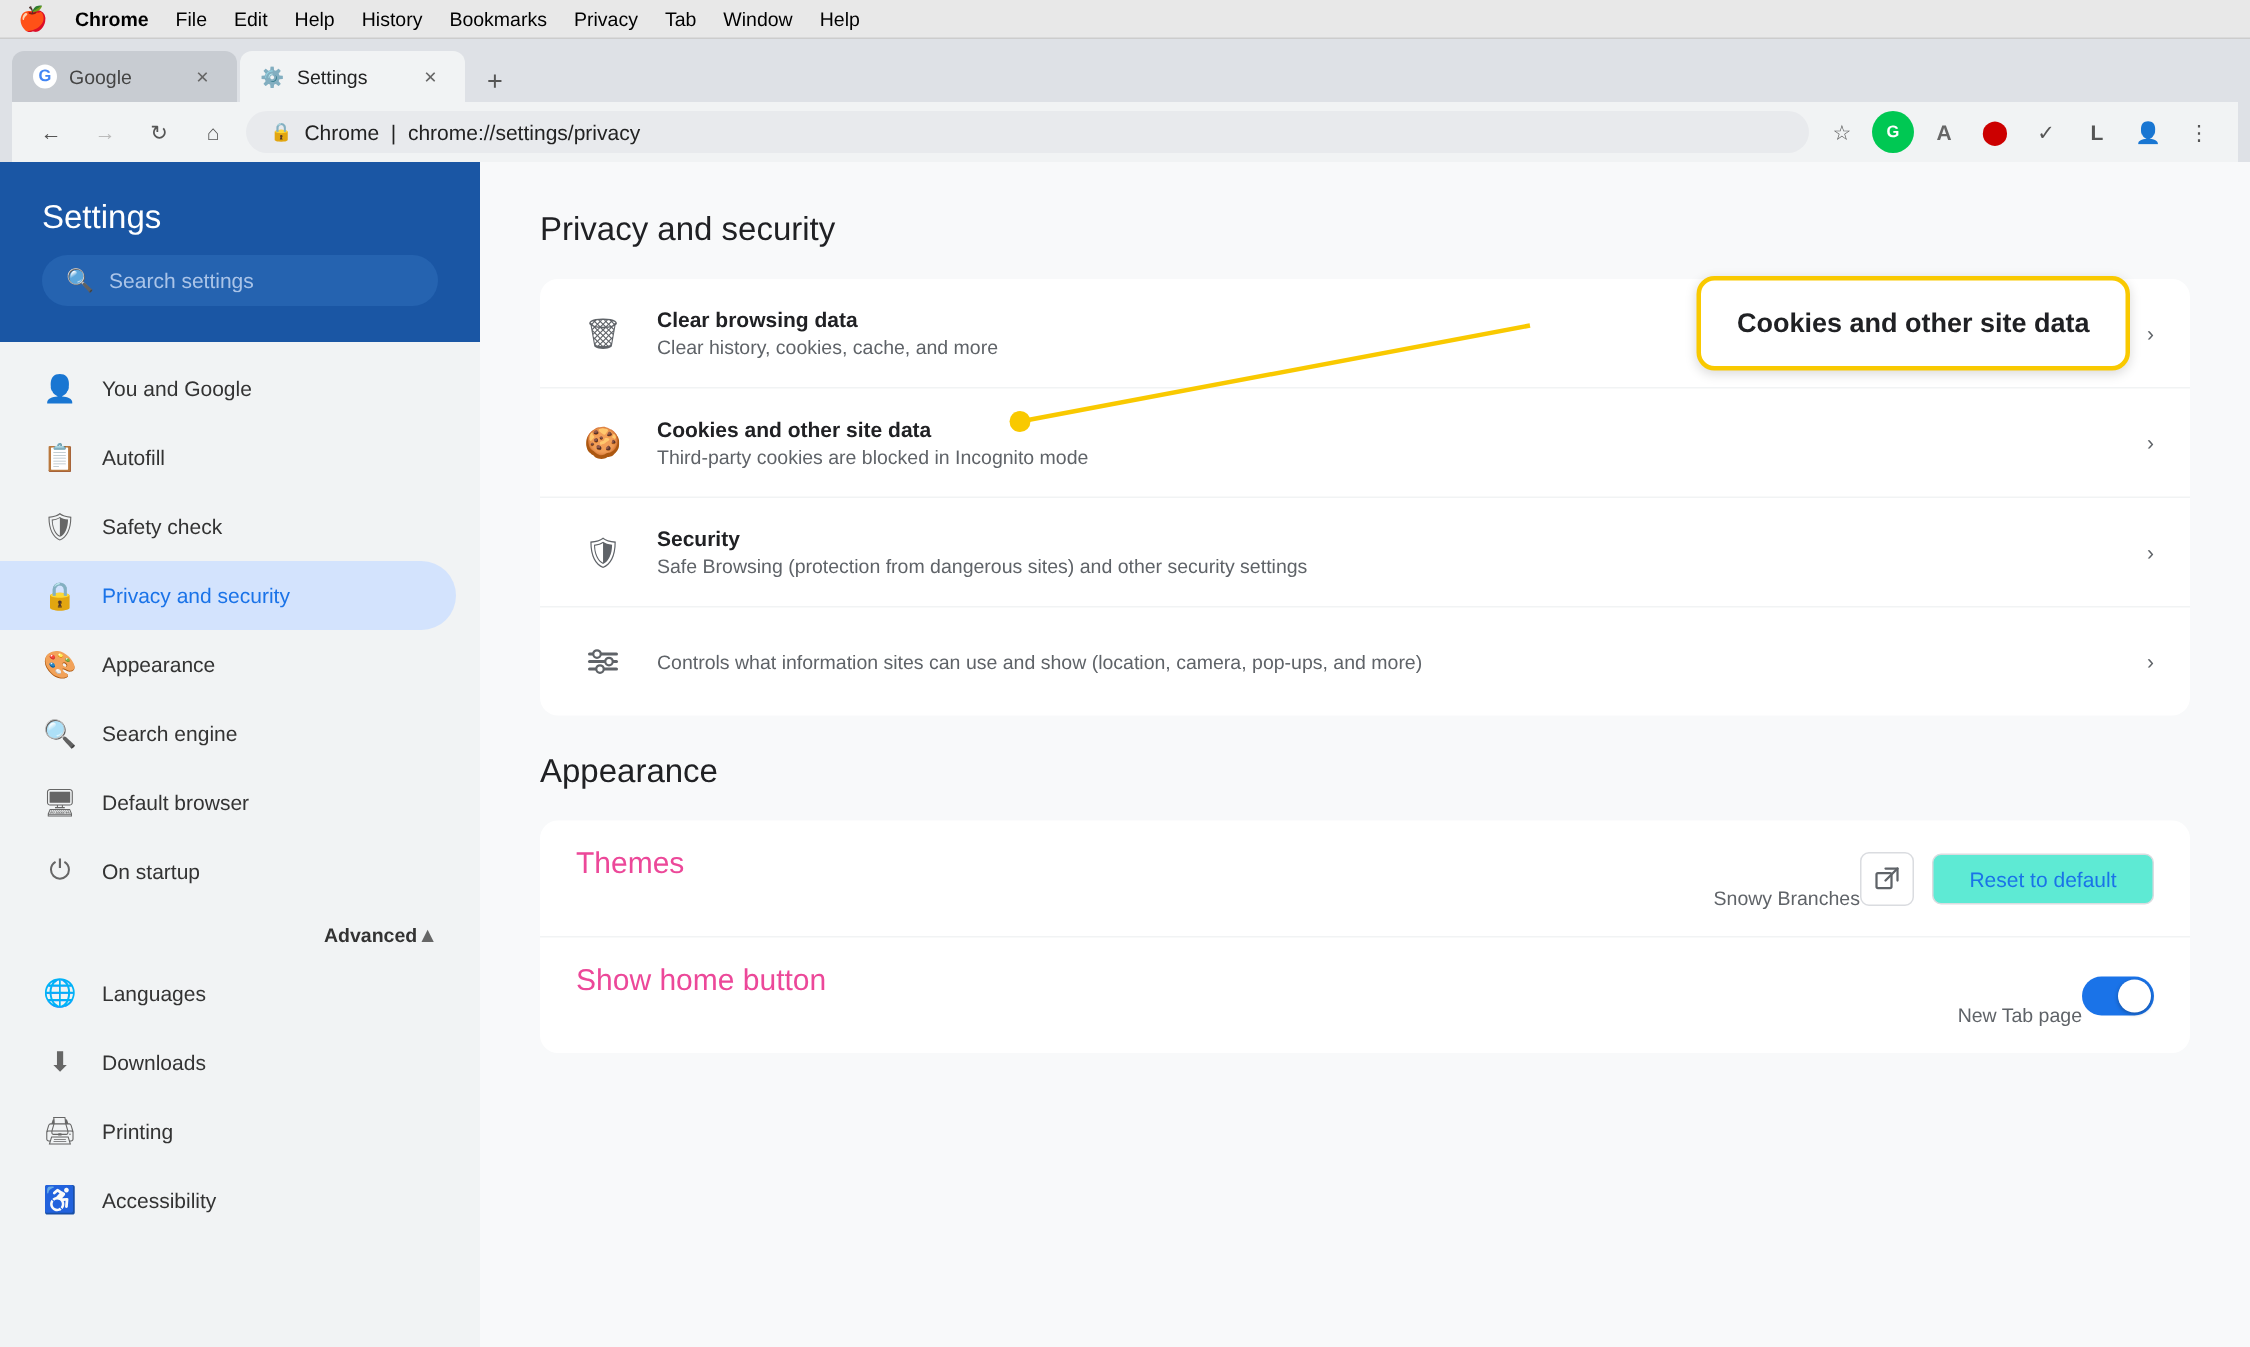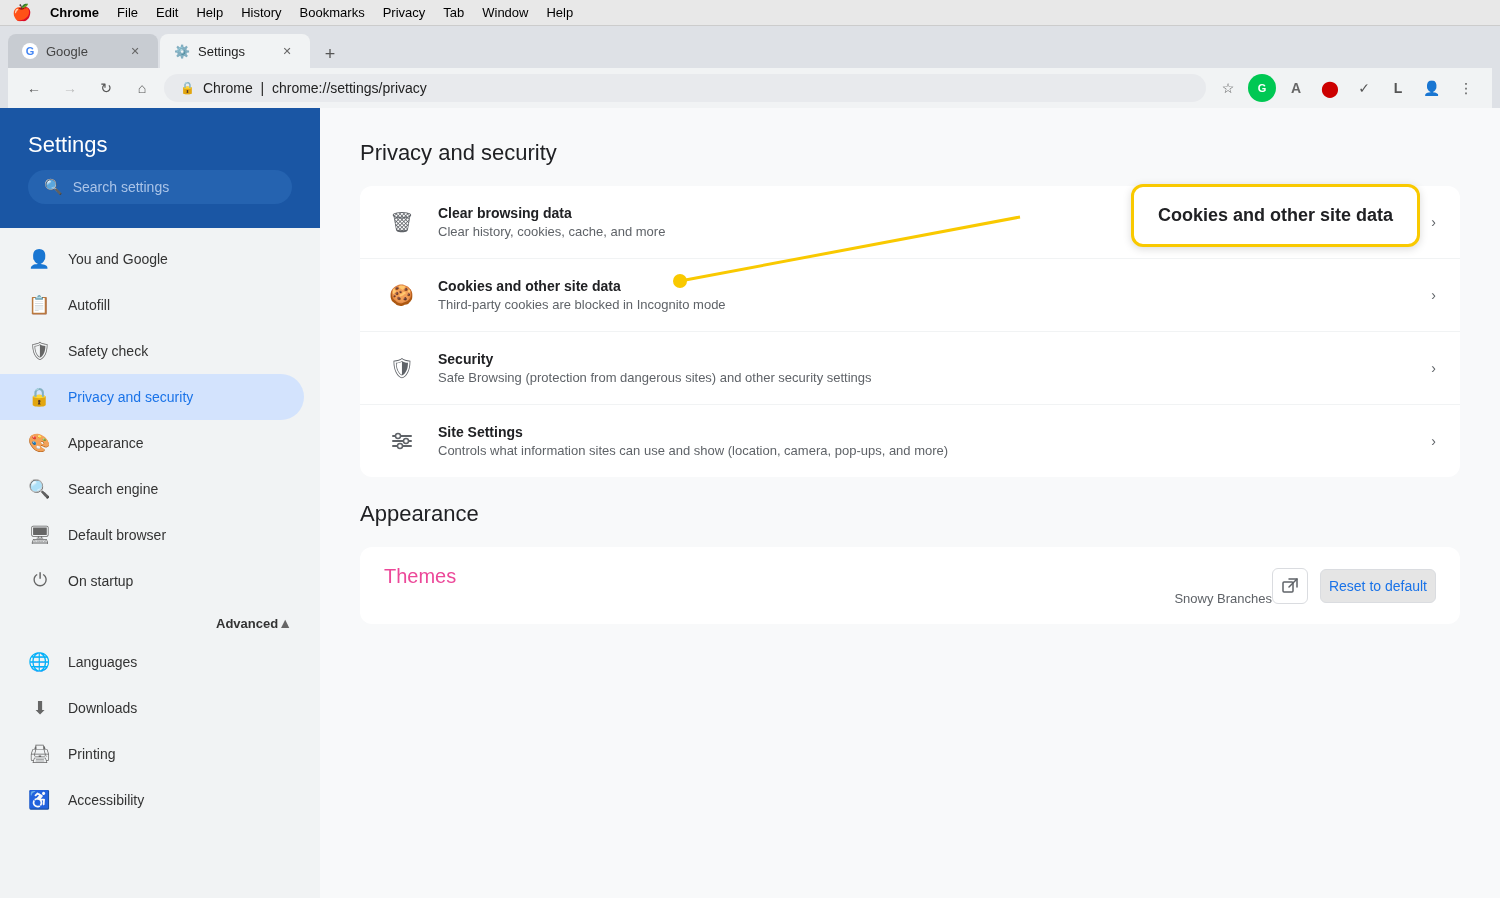--- a/index.html
+++ b/index.html
@@ -566,7 +566,6 @@
           </svg>
         </div>
         <div class="card-item-content">
-          <div class="card-item-title">Site Settings</div>
           <div class="card-item-subtitle">Controls what information sites can use and show (location, camera, pop-ups, and more)</div>
         </div>
         <div class="card-item-arrow">›</div>

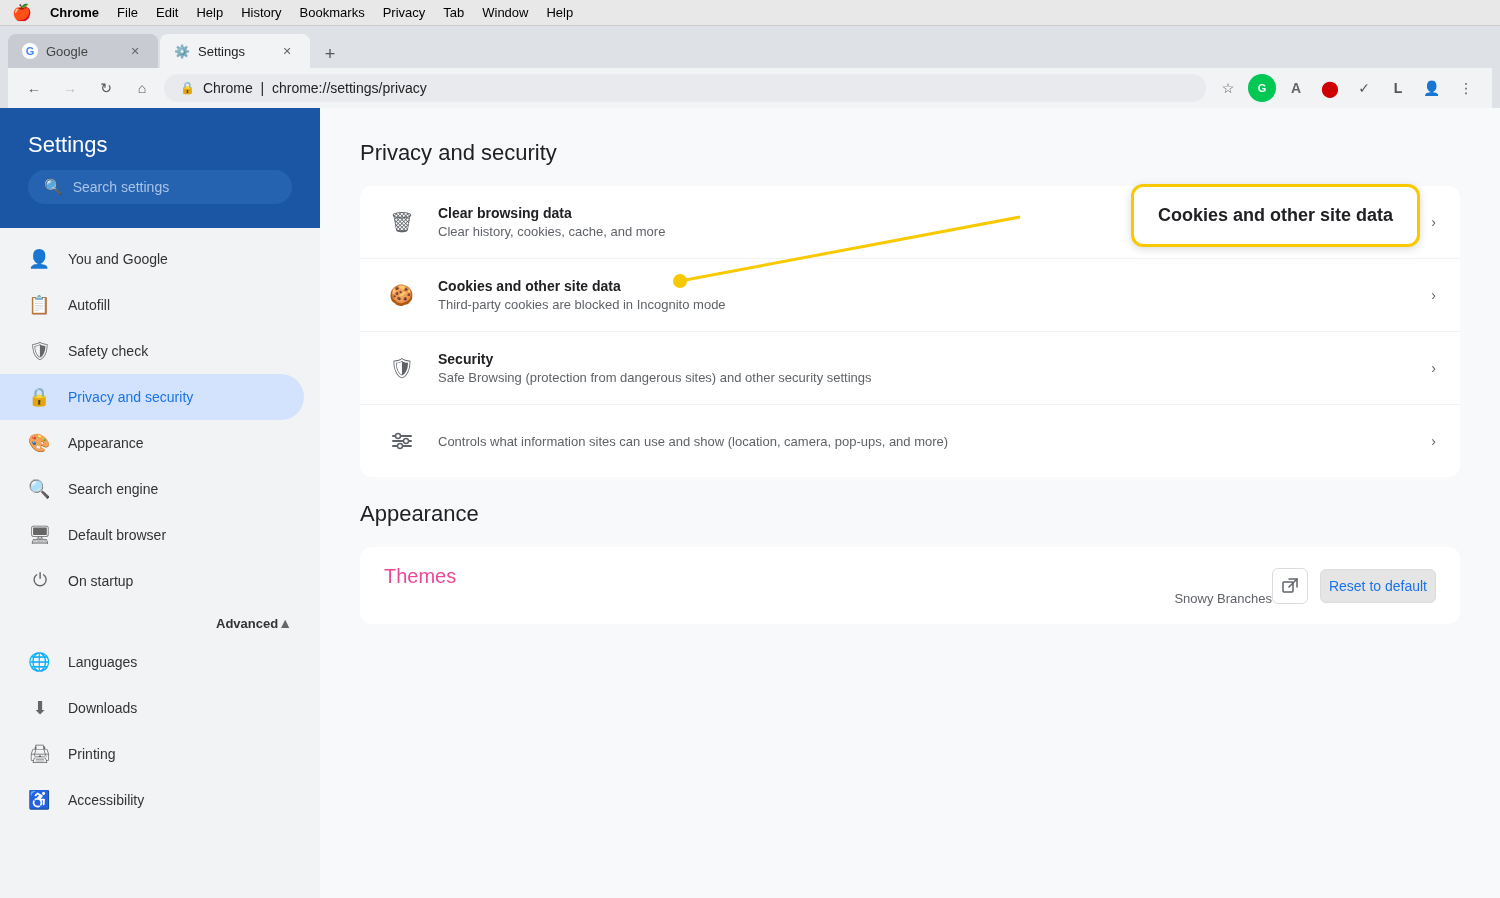--- a/index.html
+++ b/index.html
@@ -326,10 +326,10 @@
     }
 
     .reset-btn {
-      background: #e5e5e5;
+      background: #5eead4;
       border: 1px solid #dadce0;
       border-radius: 6px;
-      padding: 8px 8px;
+      padding: 8px 24px;
       font-size: 14px;
       font-weight: 500;
       color: #1a73e8;

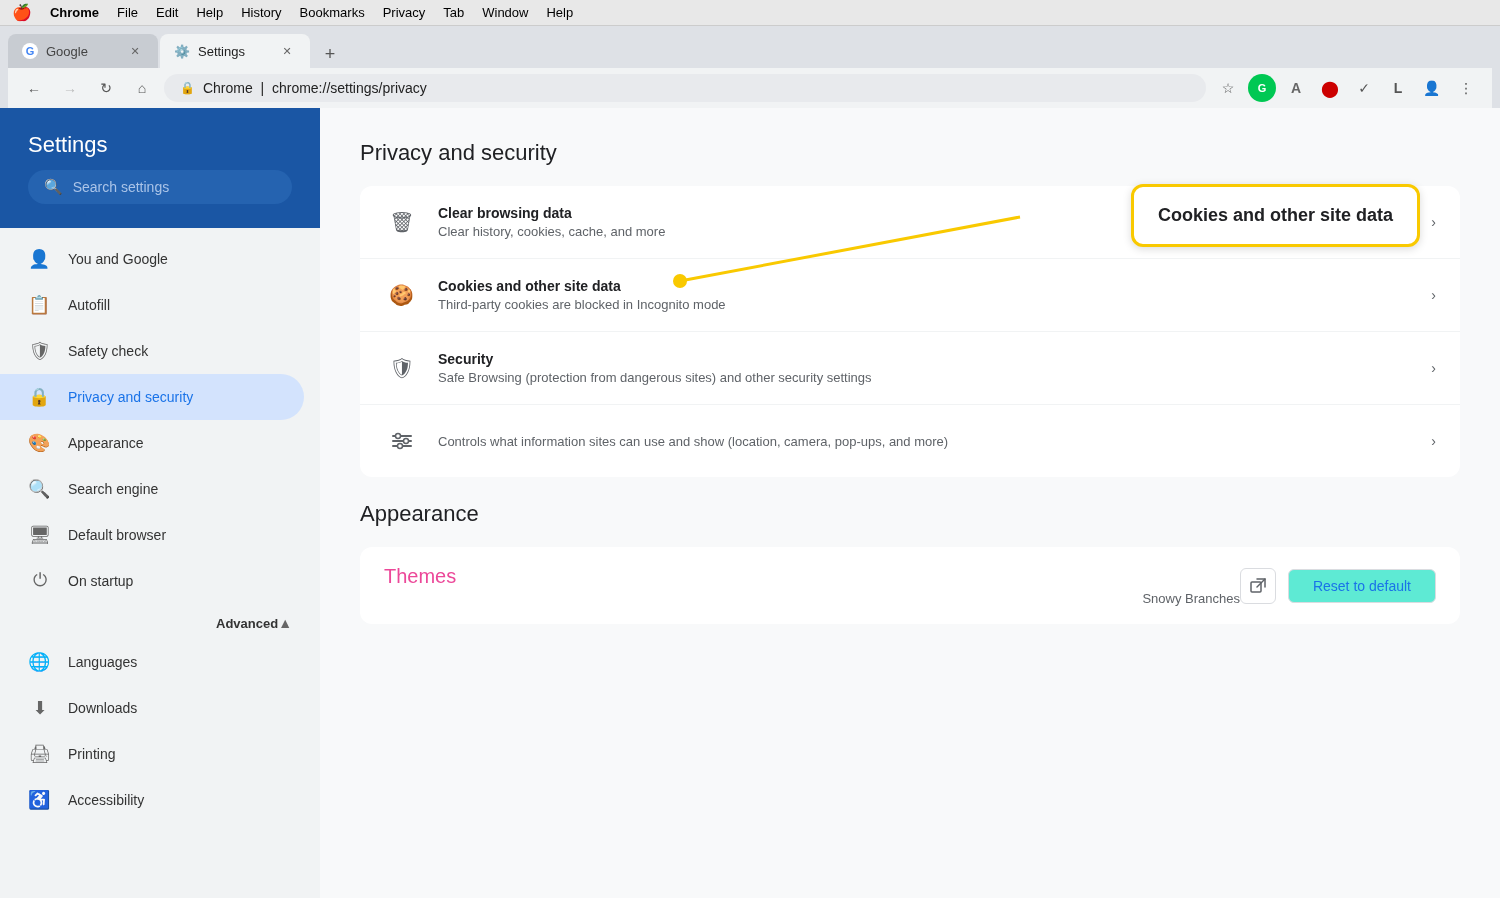--- a/index.html
+++ b/index.html
@@ -591,6 +591,15 @@
         <button class="reset-btn">Reset to default</button>
       </div>
 
+      <div class="inline-card-item">
+        <div class="item-text">
+          <div class="item-title">Show home button</div>
+          <div class="item-subtitle">New Tab page</div>
+        </div>
+        <div class="toggle-switch">
+          <div class="toggle-knob"></div>
+        </div>
+      </div>
     </div>
 
   </div>

